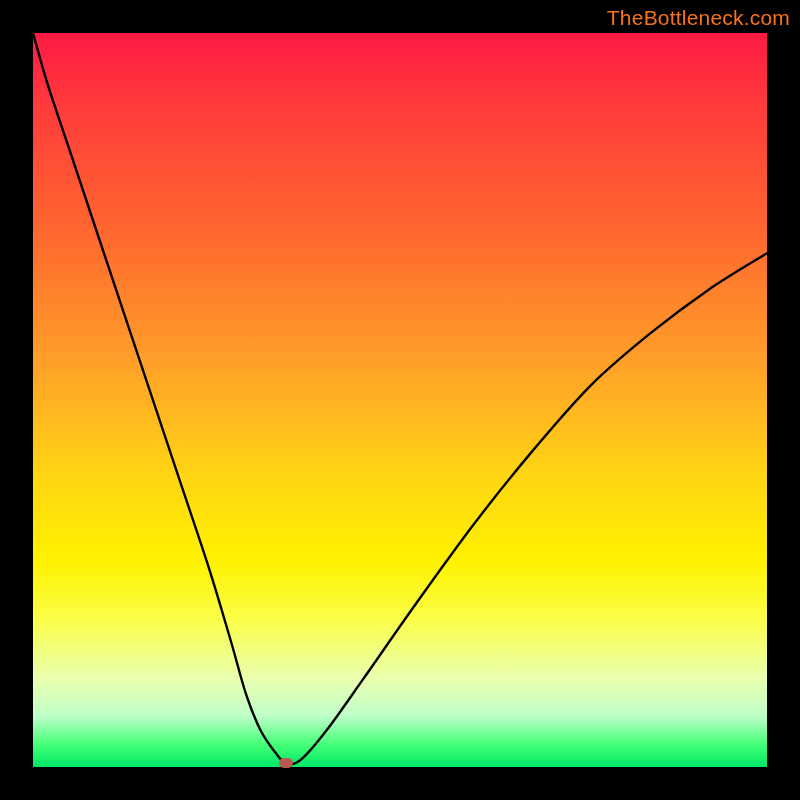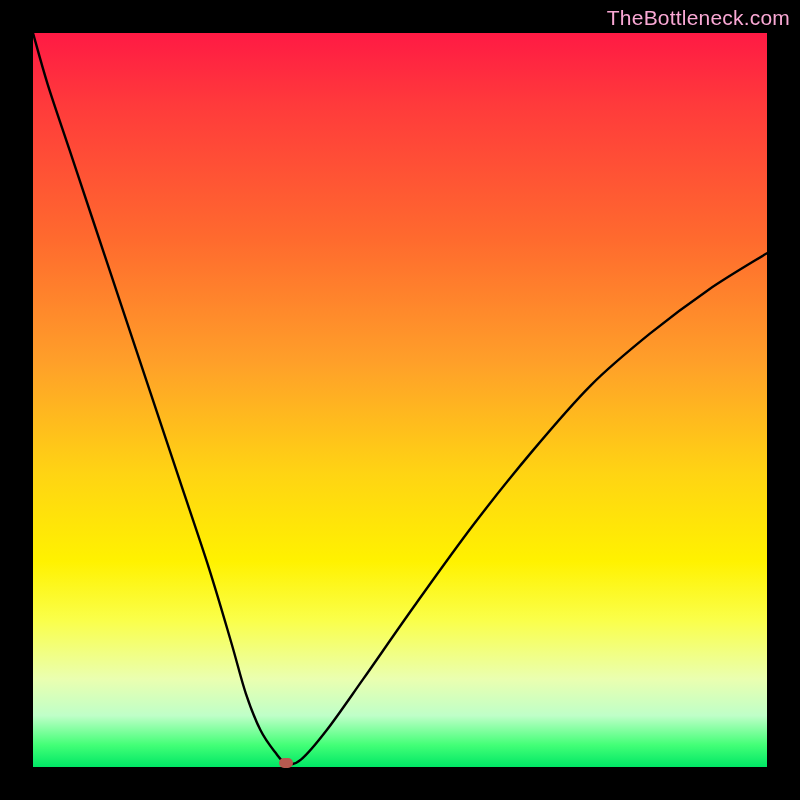--- a/index.html
+++ b/index.html
@@ -44,7 +44,7 @@
     position: absolute;
     top: 6px;
     right: 10px;
-    color: #f9a8d4;
+    color: #f97316;
     font-size: 21px;
     font-weight: 500;
     letter-spacing: 0.2px;

